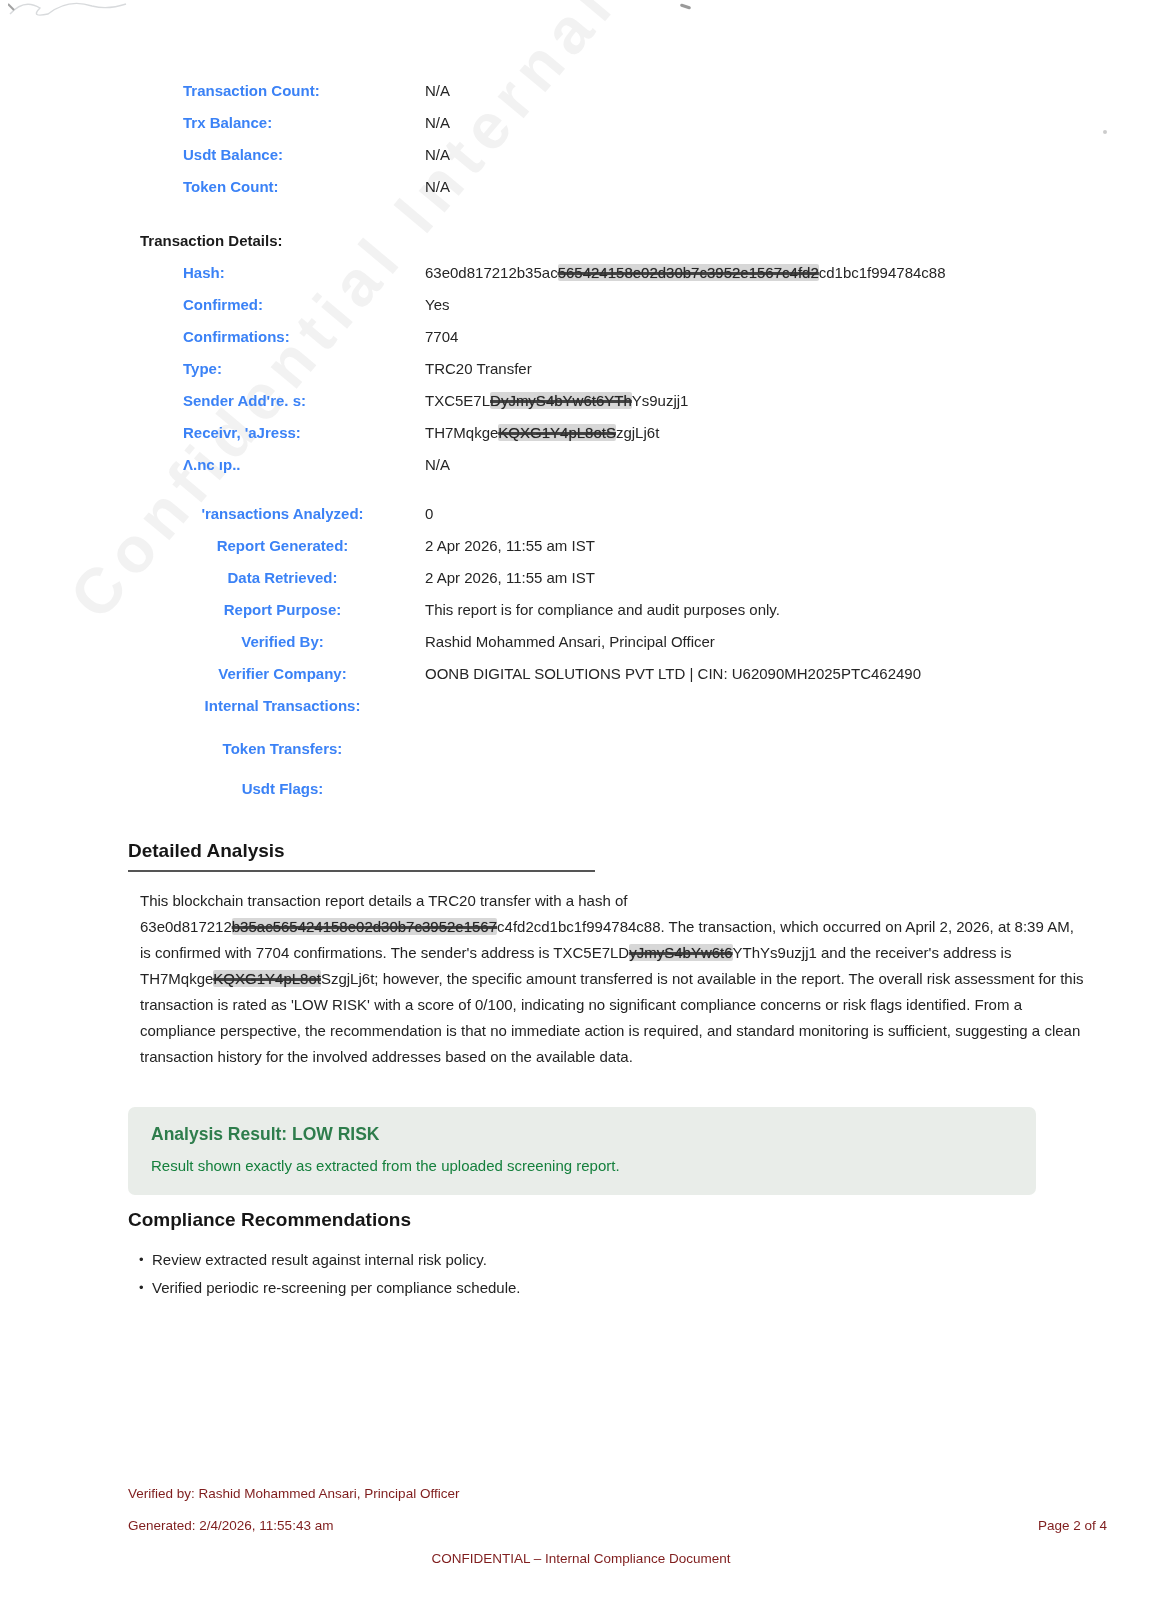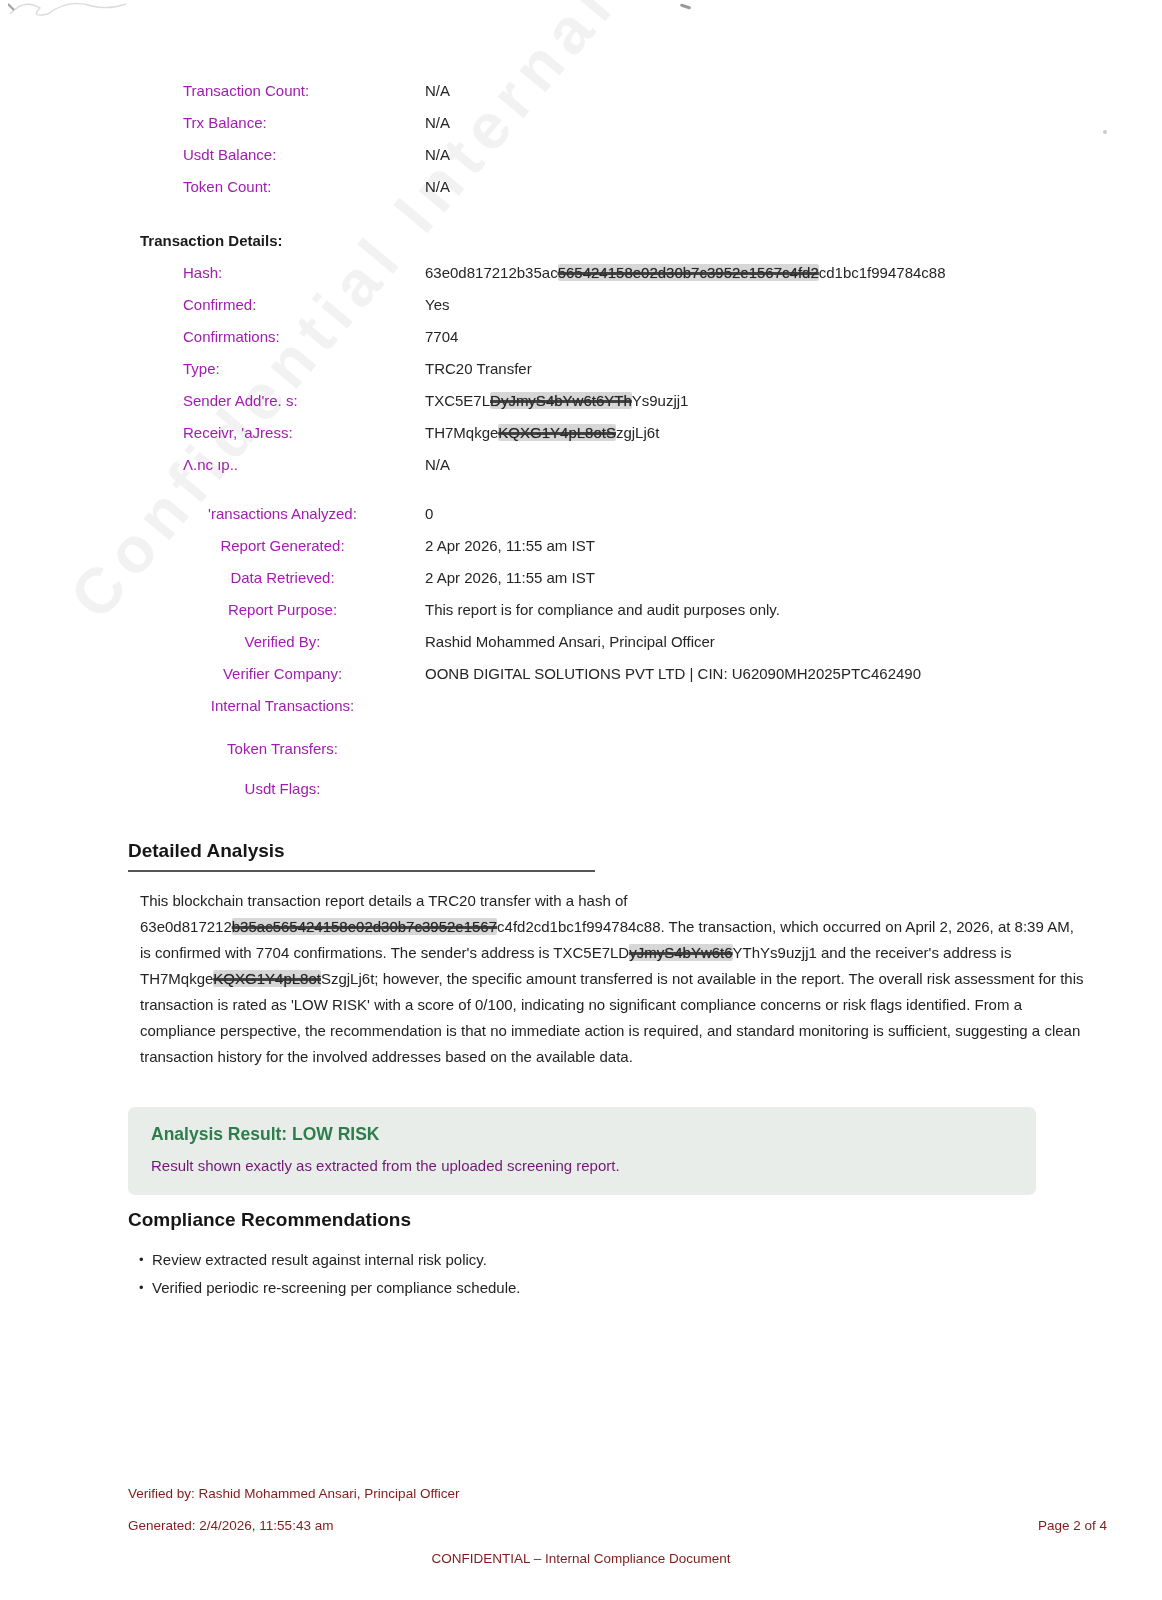--- a/index.html
+++ b/index.html
@@ -35,7 +35,7 @@
   .content { position: relative; padding-top: 81px; }
 
   .kv-row { display: flex; height: 32px; align-items: flex-start; line-height: 19px; }
-  .kv-row .lab { font-weight: normal; color: #a21caf; }
+  .kv-row .lab { font-weight: bold; color: #3b82f6; }
   .indent-row { padding-left: 183px; }
   .indent-row .lab { width: 242px; flex: 0 0 242px; }
   .outer-row { padding-left: 140px; }

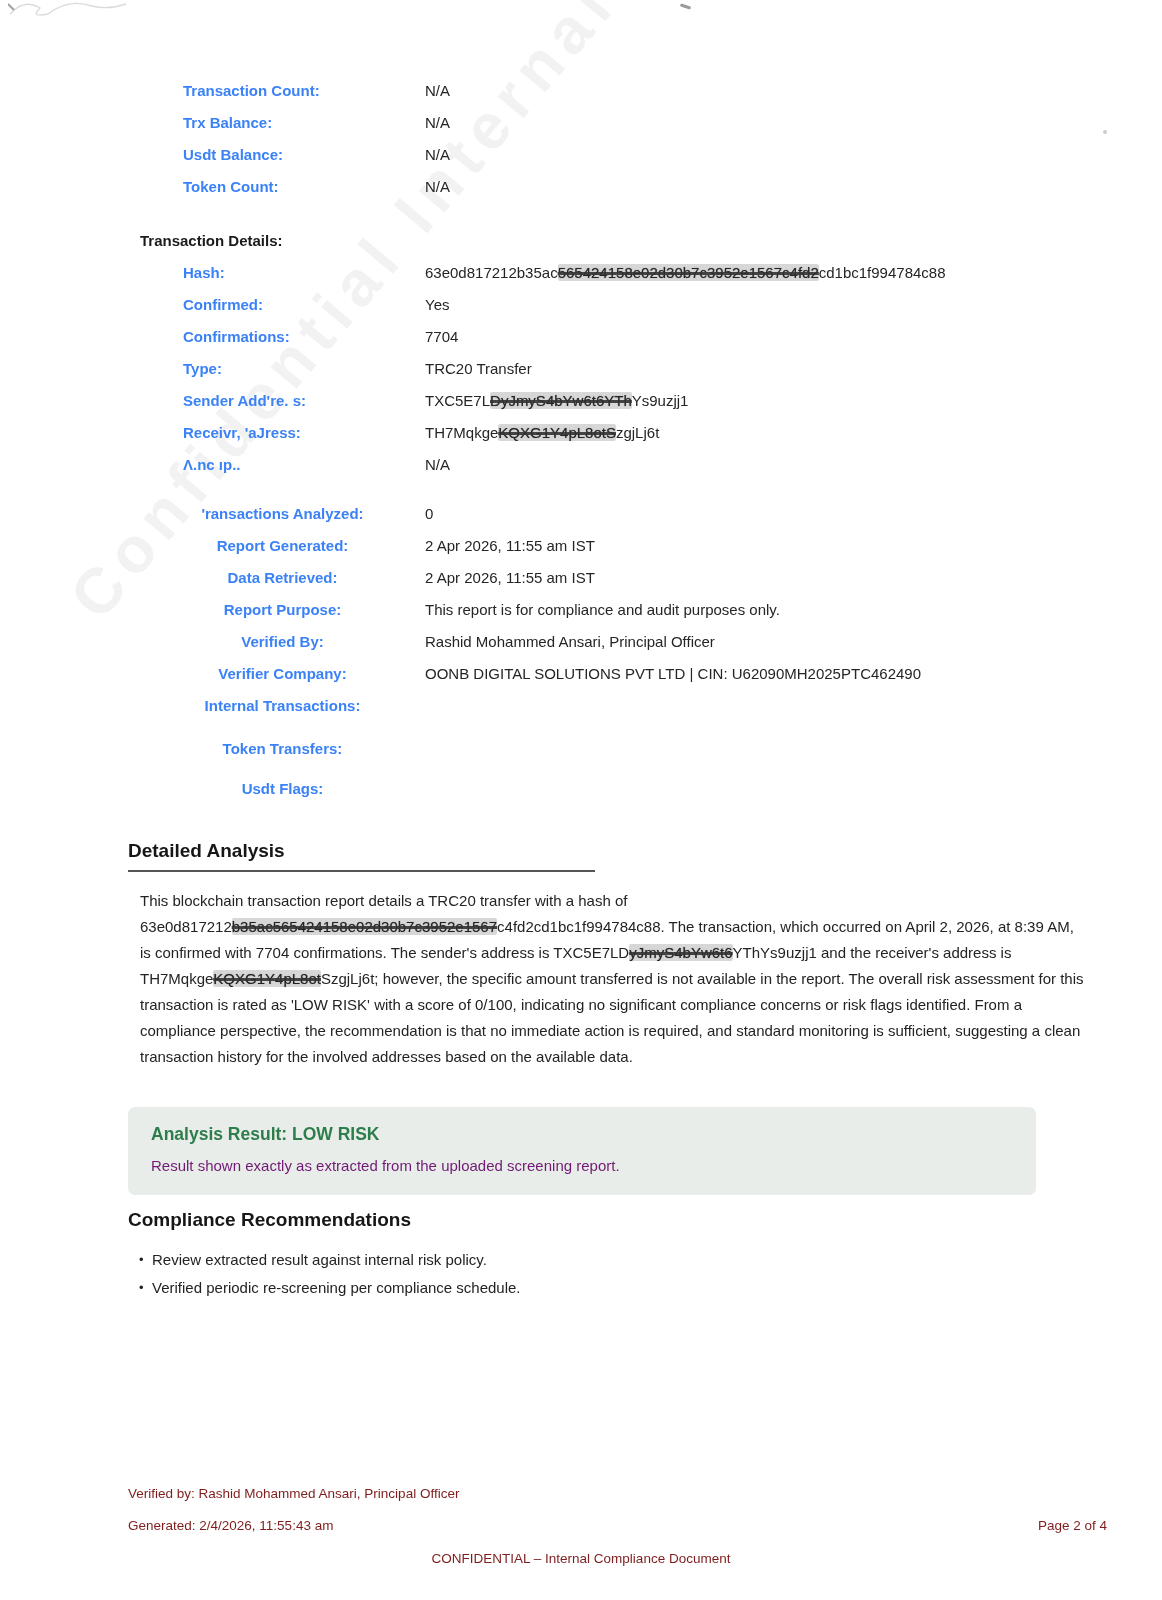--- a/index.html
+++ b/index.html
@@ -83,7 +83,7 @@
     padding: 17px 0 0 23px;
   }
   .result-heading { font-size: 17.5px; font-weight: bold; }
-  .result-text { margin-top: 12px; font-size: 15px; color: #701a75; }
+  .result-text { margin-top: 12px; font-size: 15px; color: #15803d; }
 
   .h2-plain {
     margin-left: 128px;

